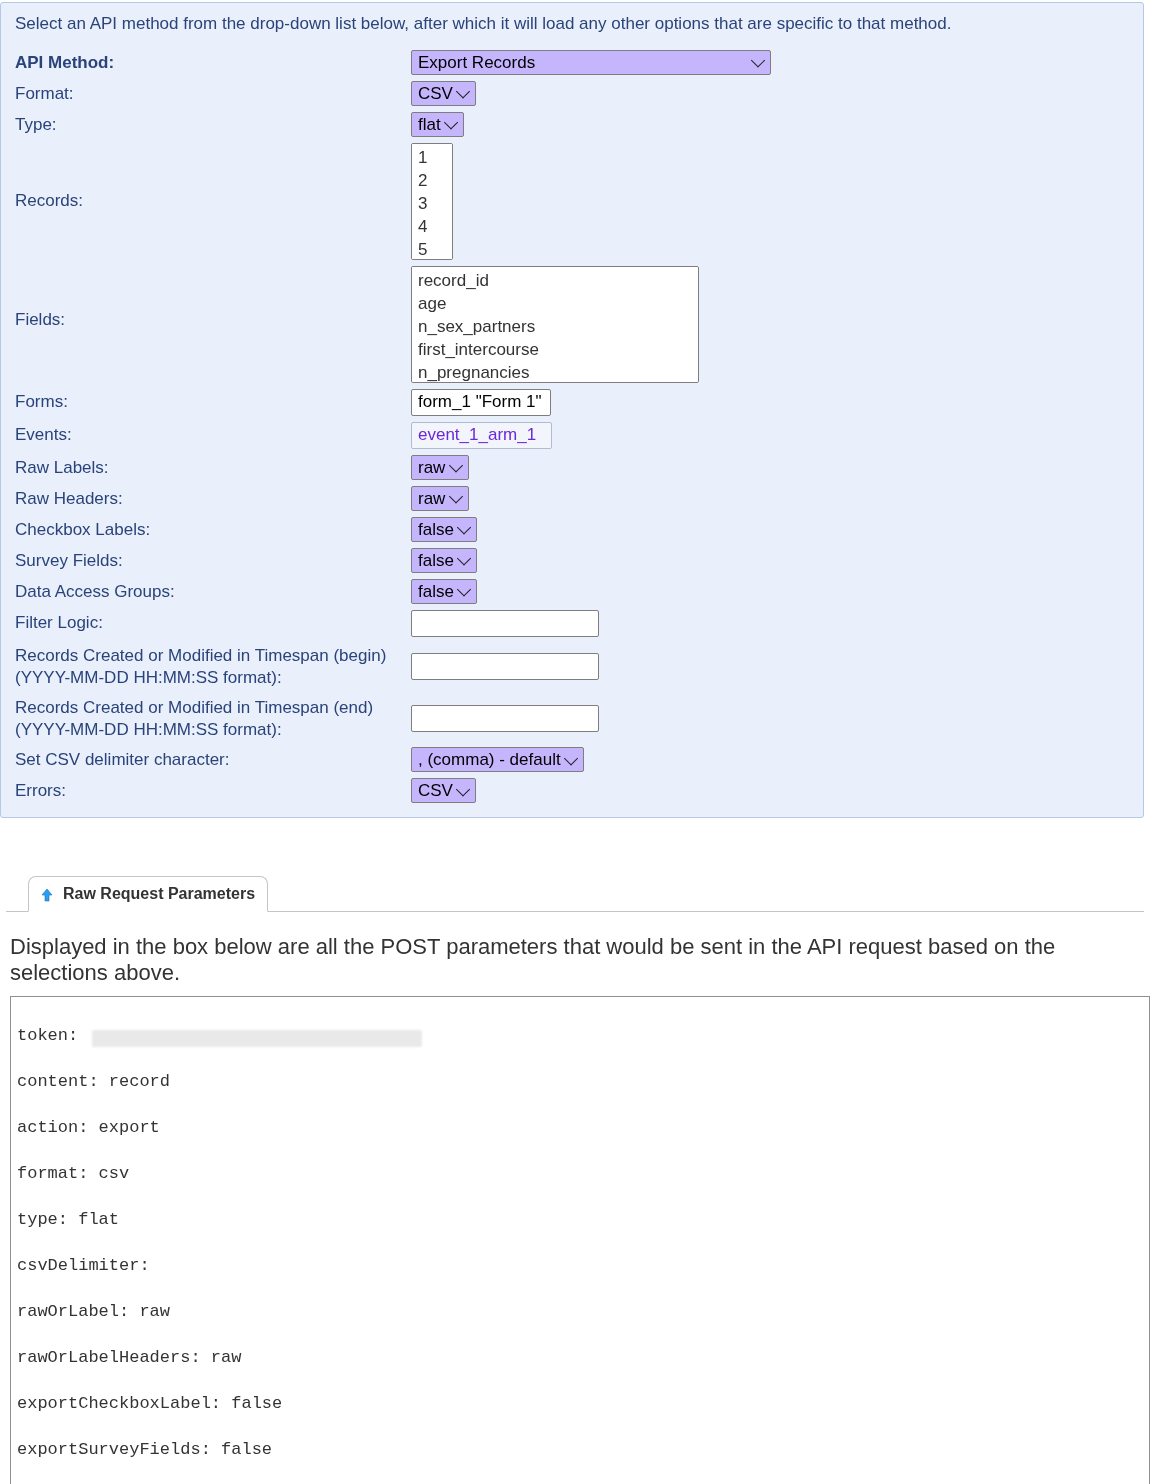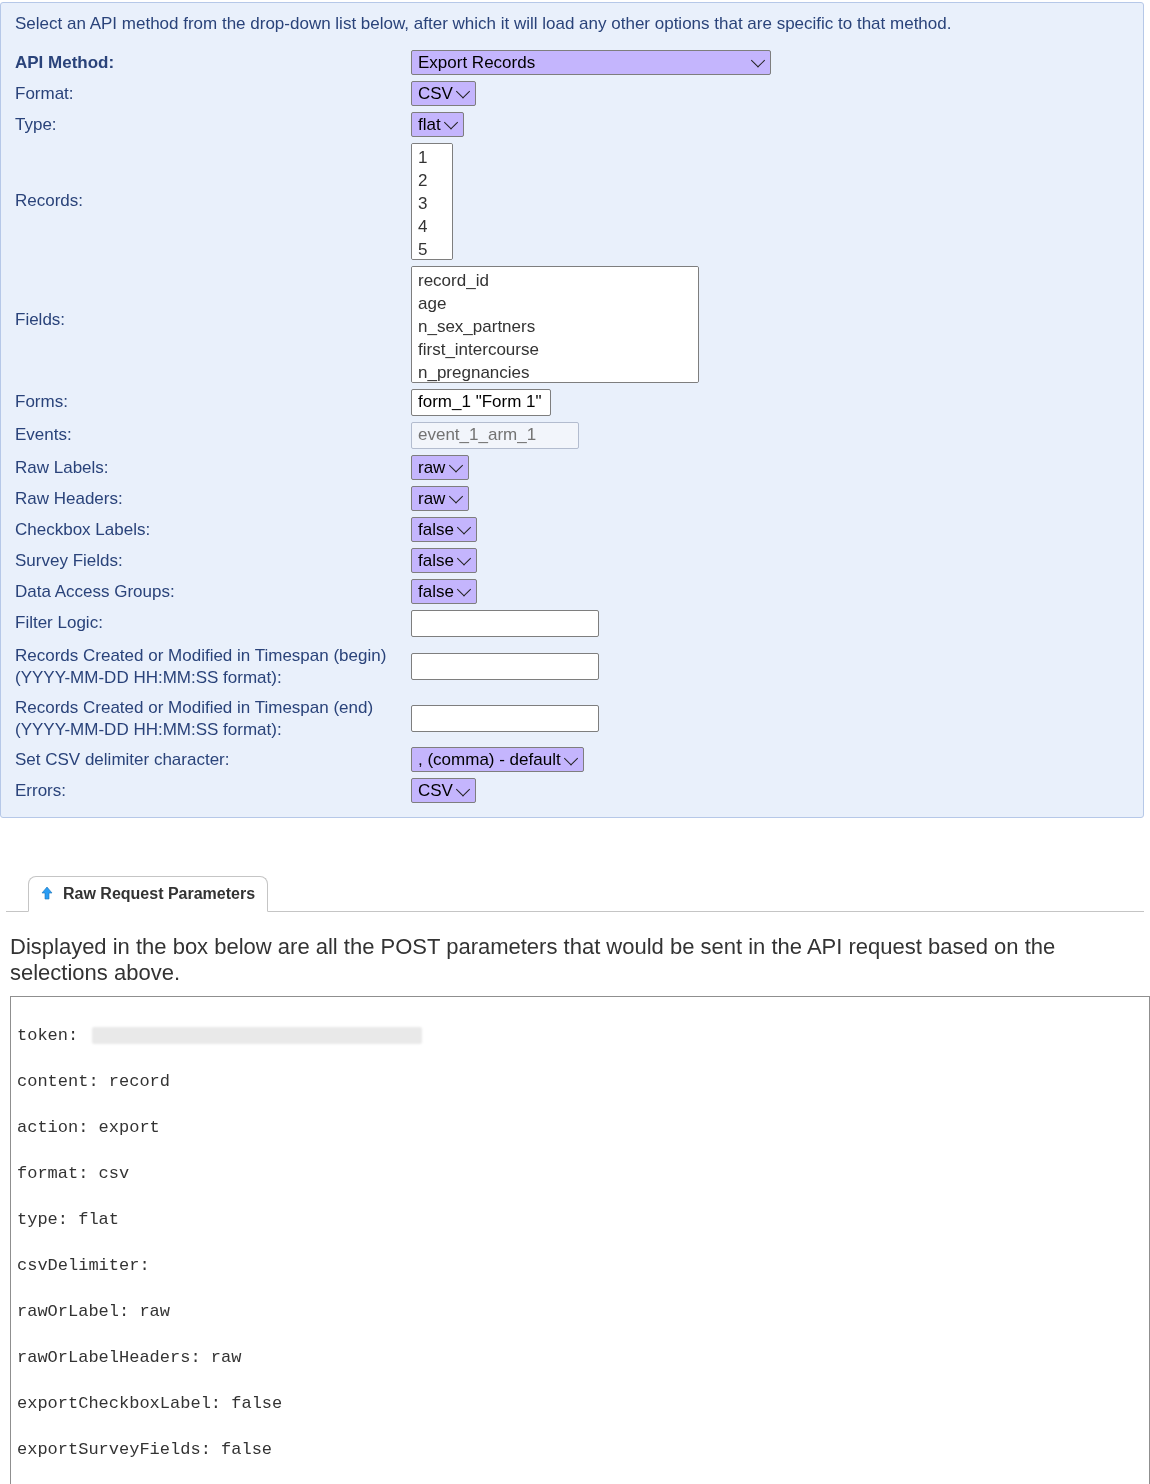--- a/index.html
+++ b/index.html
@@ -91,8 +91,8 @@
 }
 input.readonly {
   background: #f2f5fb;
-  color: #737373;
-  width: 168px;
+  color: #6d28d9;
+  width: 141px;
   border: 1px solid #b3bccf;
 }
 input.readonly-forms {

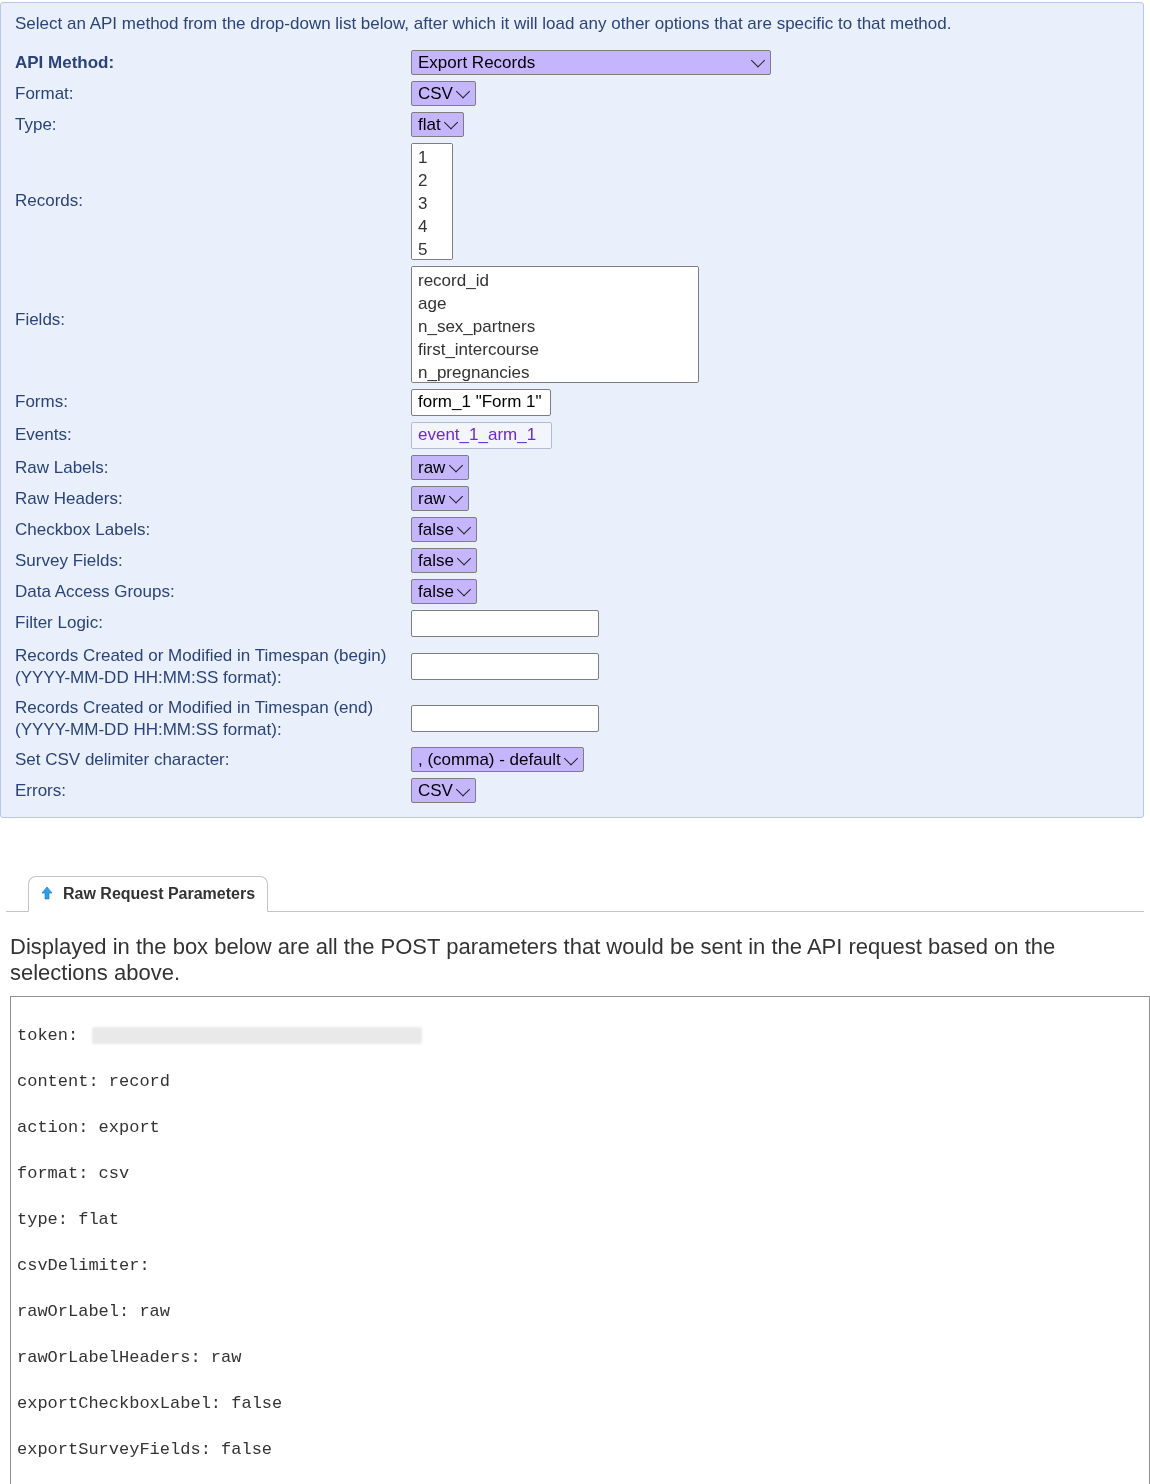--- a/index.html
+++ b/index.html
@@ -108,7 +108,7 @@
   background: #fff;
   padding: 8px 12px 8px 10px;
   display: flex;
-  align-items: flex-start;
+  align-items: flex-end;
   gap: 8px;
   font-weight: 700;
   color: #333;

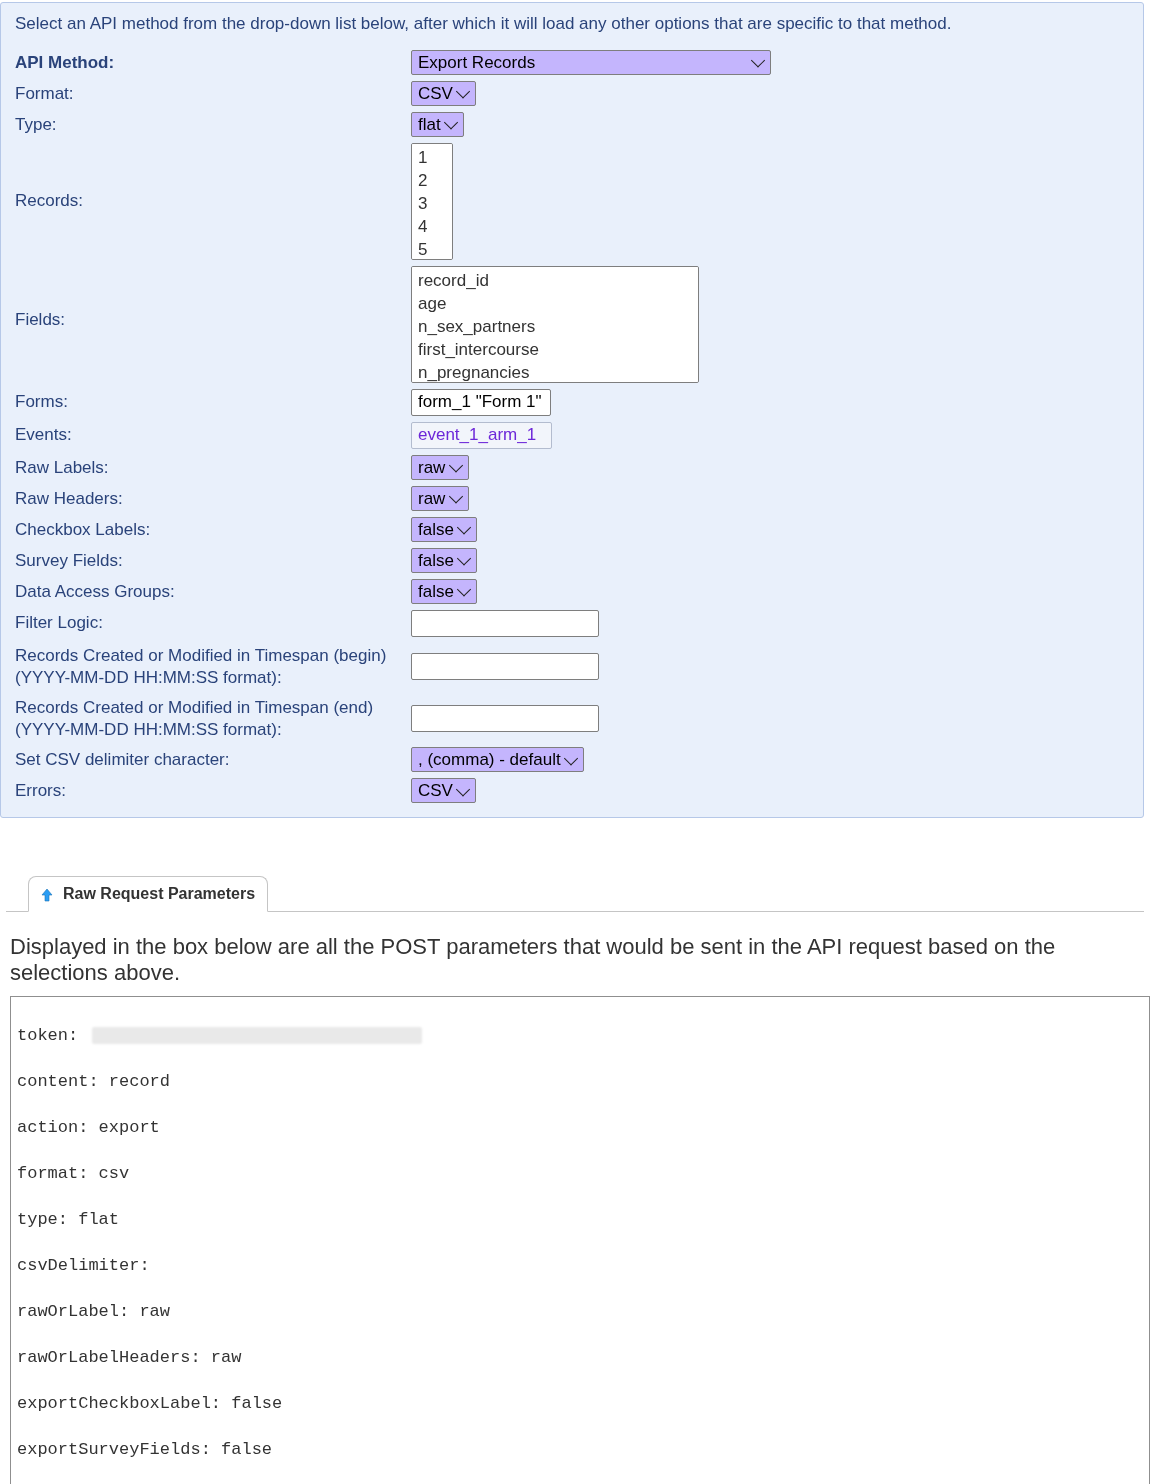--- a/index.html
+++ b/index.html
@@ -137,7 +137,7 @@
   width: calc(100% - 10px);
   overflow: hidden;
 }
-.raw-line { display: flex; align-items: center; }
+.raw-line { display: flex; align-items: flex-end; }
 .token-redact {
   display: inline-block;
   width: 330px; height: 17px;

